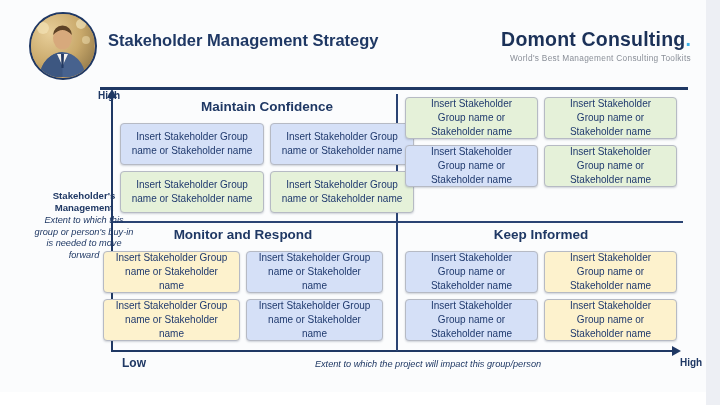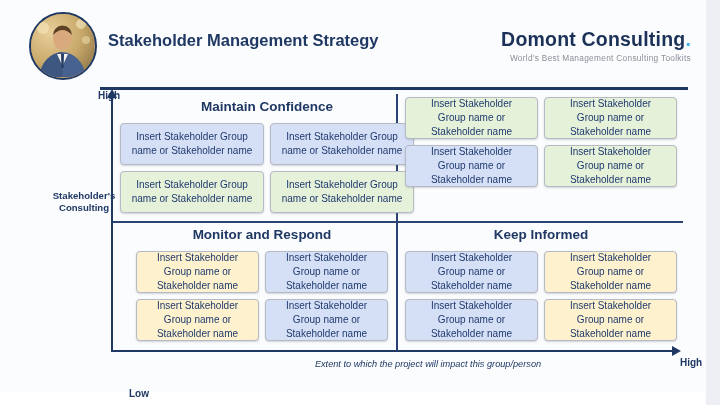--- a/index.html
+++ b/index.html
@@ -147,7 +147,7 @@
   <div class="lab high-right">High</div>
 
   <div class="y-label-block lab">
-    <div class="axis-title">Stakeholder's Consulting</div>
+    <div class="axis-title">Stakeholder's Management</div>
   </div>
 
   <div class="x-label-block lab">

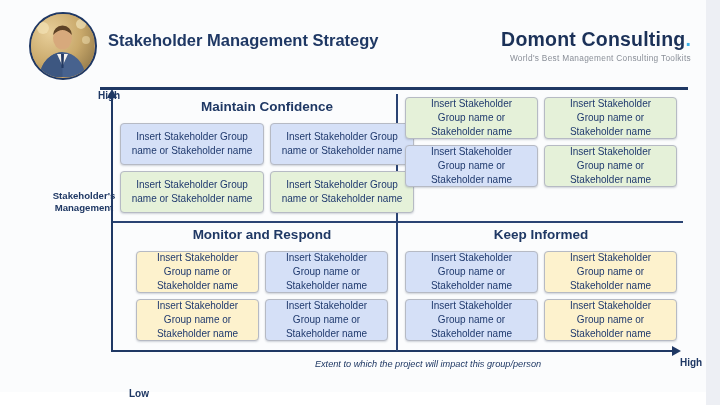--- a/index.html
+++ b/index.html
@@ -148,6 +148,7 @@
 
   <div class="y-label-block lab">
     <div class="axis-title">Stakeholder's Management</div>
+    <div class="axis-desc">Extent to which this group or person's buy-in is needed to move forward</div>
   </div>
 
   <div class="x-label-block lab">

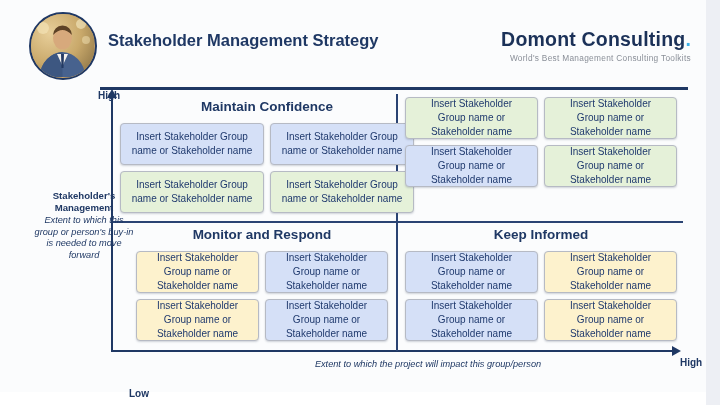--- a/index.html
+++ b/index.html
@@ -36,7 +36,7 @@
   .quadrant{position:absolute;}
   .q-tl{left:120px;top:97px;width:294px;}
   .q-tr{left:405px;top:97px;width:272px;}
-  .q-bl{left:136px;top:225px;width:252px;}
+  .q-bl{left:103px;top:225px;width:280px;}
   .q-br{left:405px;top:225px;width:272px;}
   .q-title{text-align:center;font-size:13.5px;font-weight:bold;color:#1F3864;
            height:19px;line-height:19px;margin-bottom:7px;}

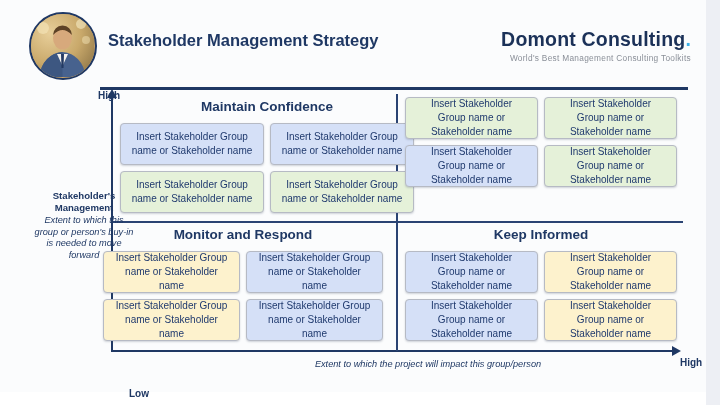--- a/index.html
+++ b/index.html
@@ -52,7 +52,7 @@
   
   .lab{color:#1F3864;padding-left:28px;}
   .high-top{position:absolute;left:70px;top:90px;font-size:10px;font-weight:bold;}
-  .low-bottom{position:absolute;left:101px;top:356px;font-size:10px;font-weight:bold;margin-top:32px;}
+  .low-bottom{position:absolute;left:94px;top:356px;font-size:12px;font-weight:bold;}
   .high-right{position:absolute;left:652px;top:357px;font-size:10px;font-weight:bold;}
   .y-label-block{position:absolute;left:4px;top:190px;width:104px;text-align:center;}
   .axis-title{font-size:9.6px;font-weight:bold;line-height:1.25;}

